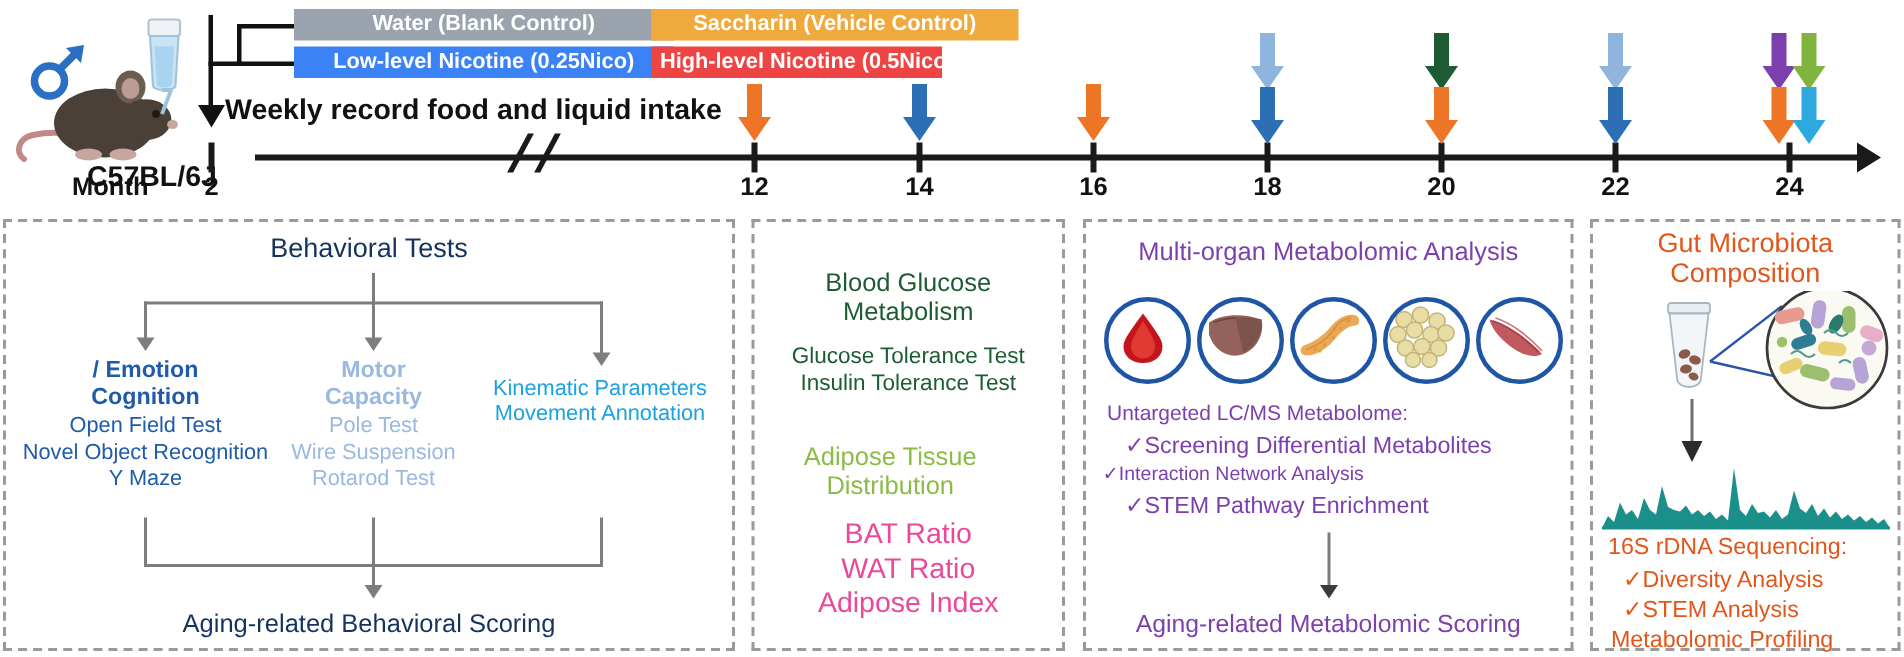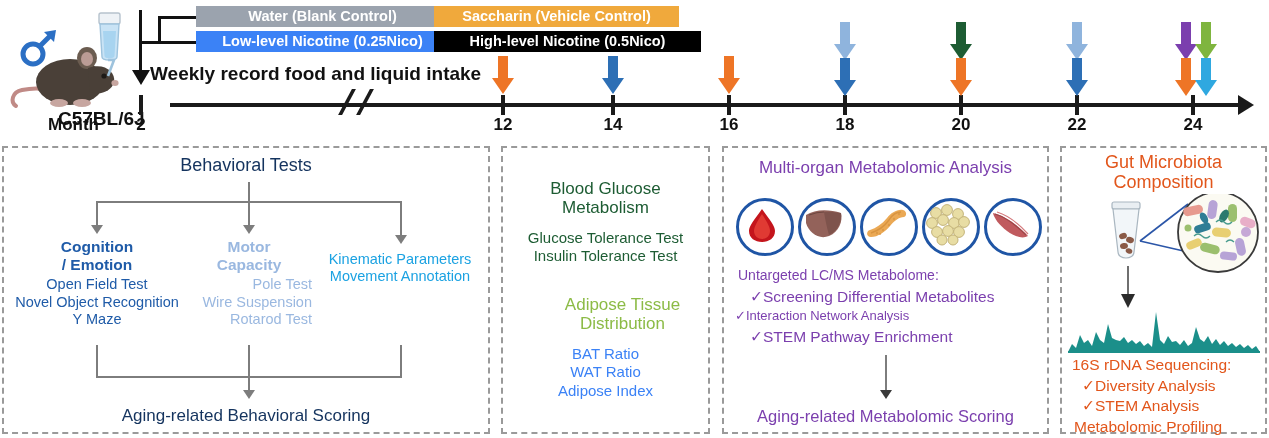--- a/index.html
+++ b/index.html
@@ -113,7 +113,7 @@
 <div class="pill" style="left:196px;top:6px;width:253px;background:#9ba3ae;">Water (Blank Control)</div>
 <div class="pill" style="left:196px;top:31px;width:253px;background:#3b82f6;">Low-level Nicotine (0.25Nico)</div>
 <div class="pill" style="left:434px;top:6px;width:245px;background:#f0a93c;">Saccharin (Vehicle Control)</div>
-<div class="pill" style="left:434px;top:31px;width:267px;background:#000000;">High-level Nicotine (0.5Nico)</div>
+<div class="pill" style="left:434px;top:31px;width:194px;background:#ef4444;">High-level Nicotine (0.5Nico)</div>
 
 <div id="wr-stem"></div>
 <div id="wr-head"></div>

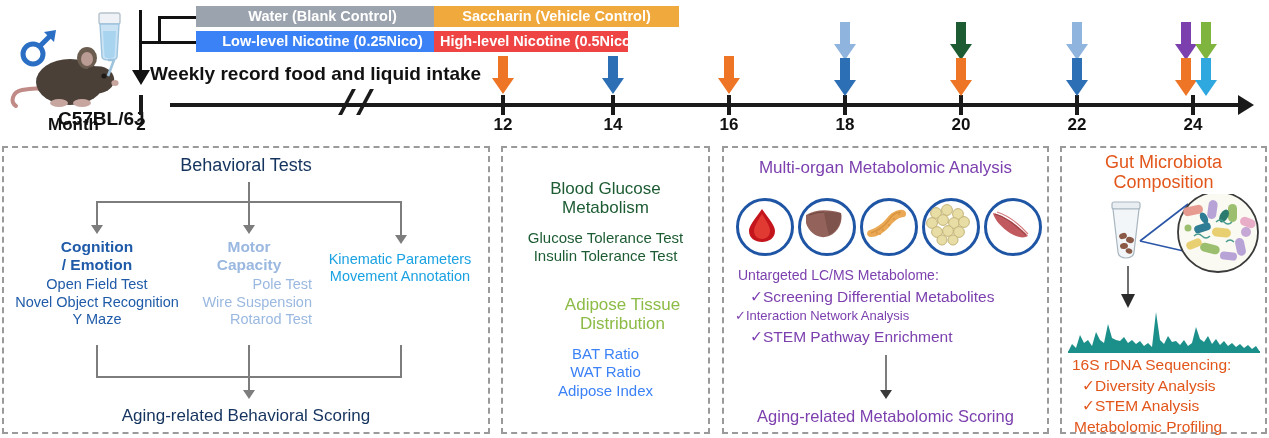--- a/index.html
+++ b/index.html
@@ -217,8 +217,8 @@
 
 <div class="bcol" style="left:0px;width:194px;">
   <div class="bhead" style="color:#1f5ba8;">
+    <div>/ Emotion</div>
     <div>Cognition</div>
-    <div>/ Emotion</div>
   </div>
   <div class="bbody" style="color:#1f5ba8;margin-top:3px;">
     <div>Open Field Test</div>

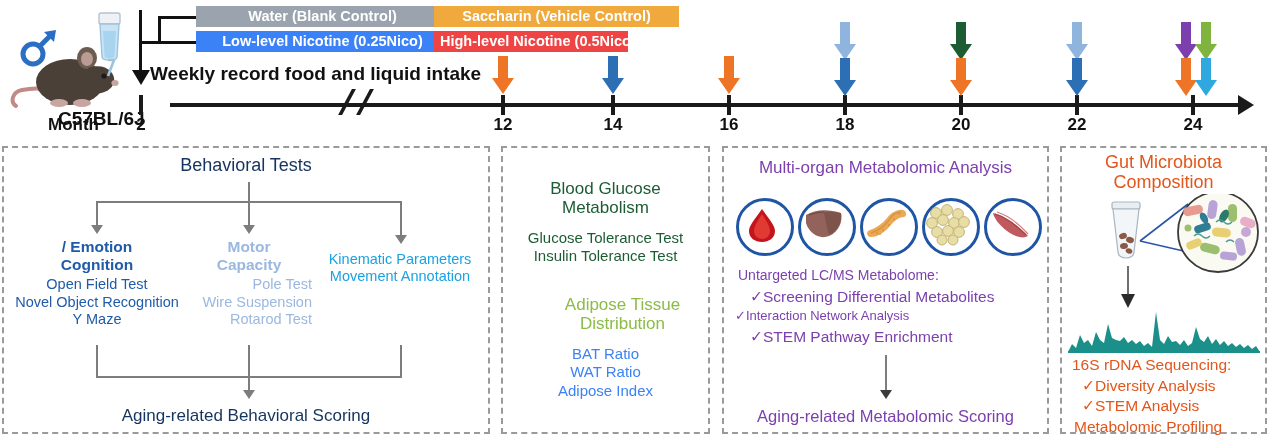--- a/index.html
+++ b/index.html
@@ -232,7 +232,7 @@
     <div>Motor</div>
     <div>Capacity</div>
   </div>
-  <div class="bbody" style="color:#9ab8e0;margin-top:3px;text-align:right;">
+  <div class="bbody" style="color:#9ab8e0;margin-top:3px;">
     <div>Pole Test</div>
     <div>Wire Suspension</div>
     <div>Rotarod Test</div>

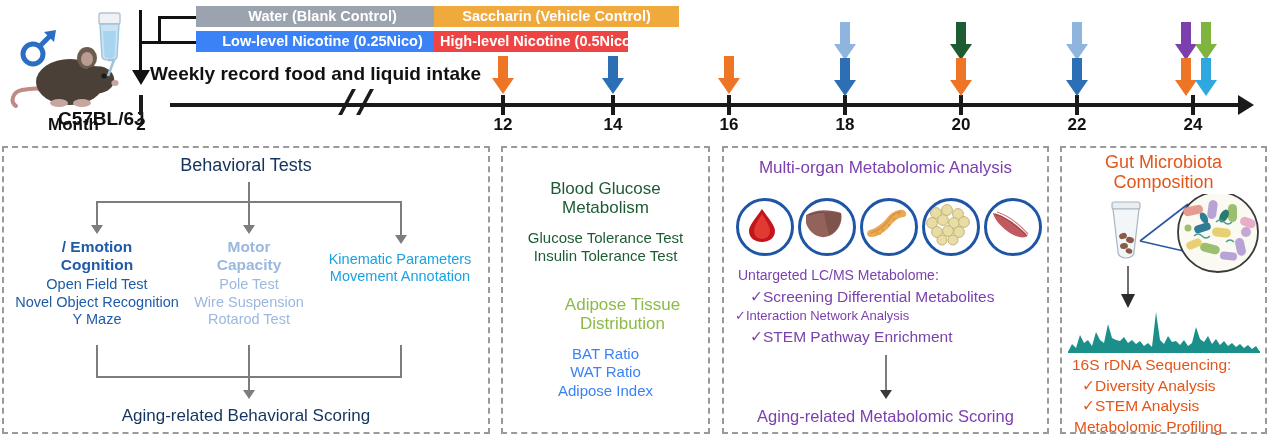--- a/index.html
+++ b/index.html
@@ -263,7 +263,7 @@
   <div>Glucose Tolerance Test</div>
   <div>Insulin Tolerance Test</div>
 </div>
-<div class="abs ptitle" style="left:518px;top:295px;width:209px;font-size:17px;color:#8cbb46;">
+<div class="abs ptitle" style="left:489px;top:295px;width:209px;font-size:17px;color:#8cbb46;">
   <div>Adipose Tissue</div>
   <div>Distribution</div>
 </div>

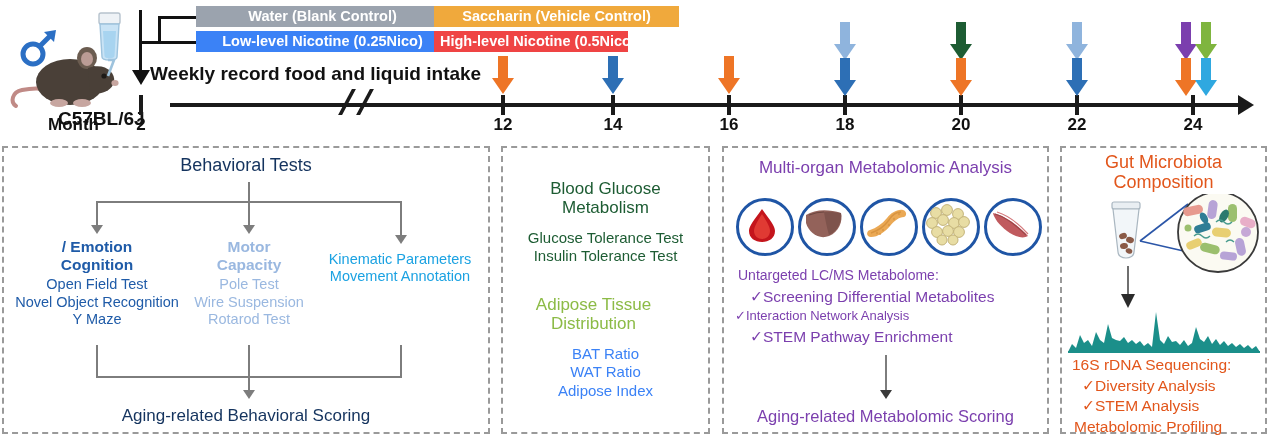--- a/index.html
+++ b/index.html
@@ -267,7 +267,7 @@
   <div>Adipose Tissue</div>
   <div>Distribution</div>
 </div>
-<div class="abs ptxt" style="left:501px;top:345px;width:209px;font-size:15px;color:#3b82f6;">
+<div class="abs ptxt" style="left:501px;top:345px;width:209px;font-size:19px;color:#ec4899;">
   <div>BAT Ratio</div>
   <div>WAT Ratio</div>
   <div>Adipose Index</div>

